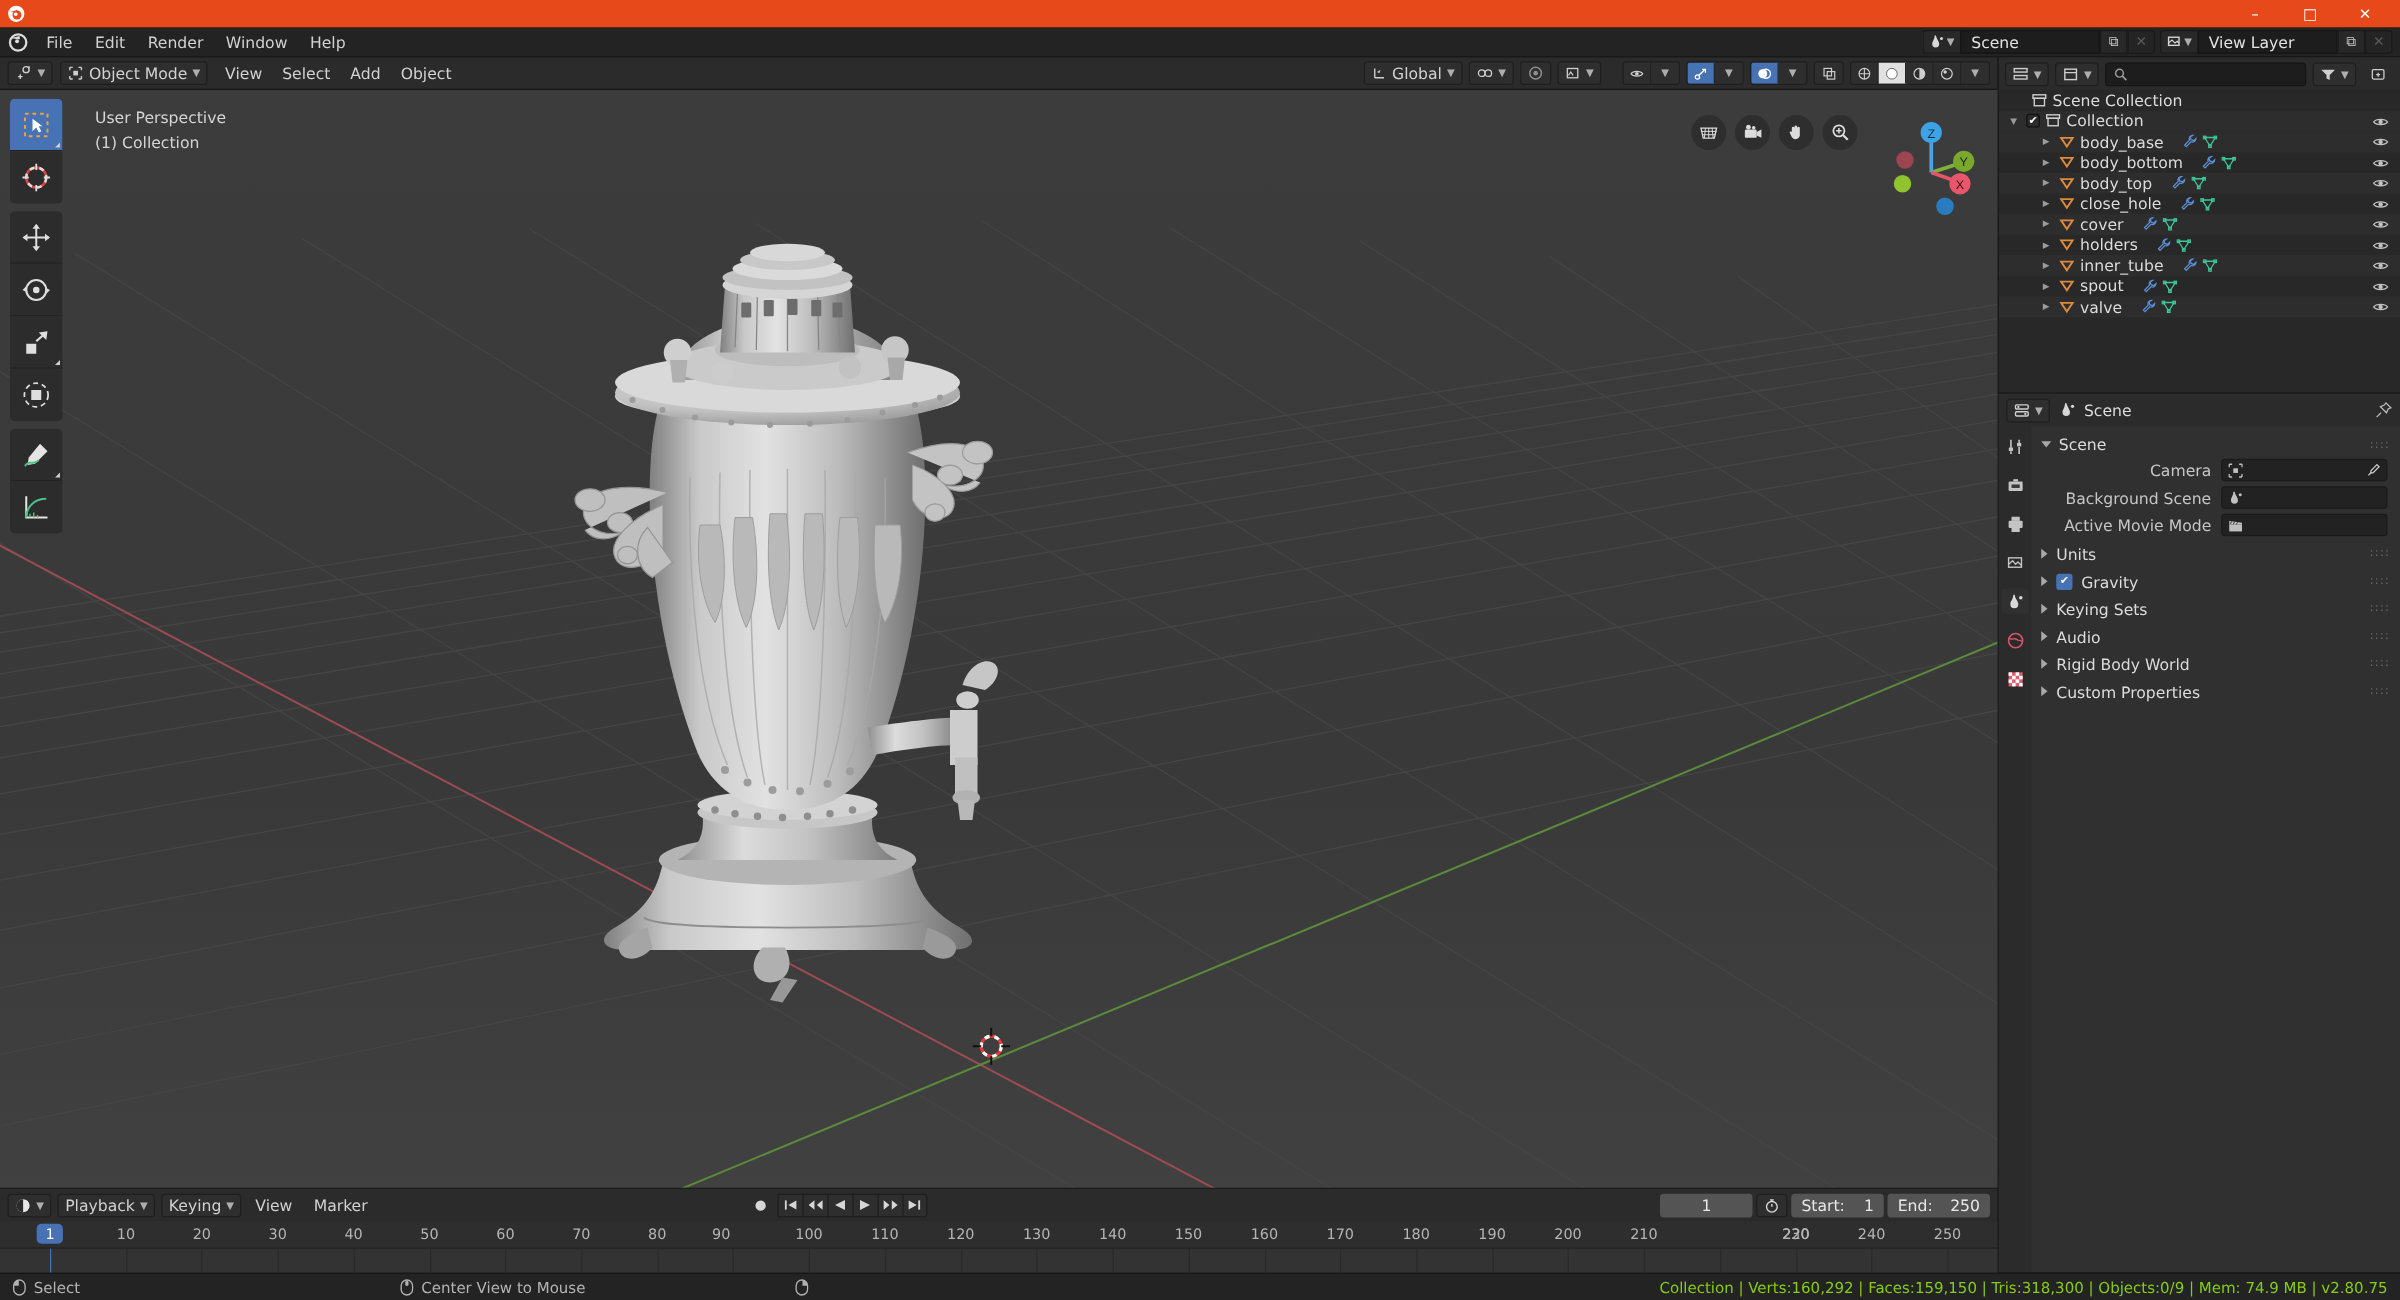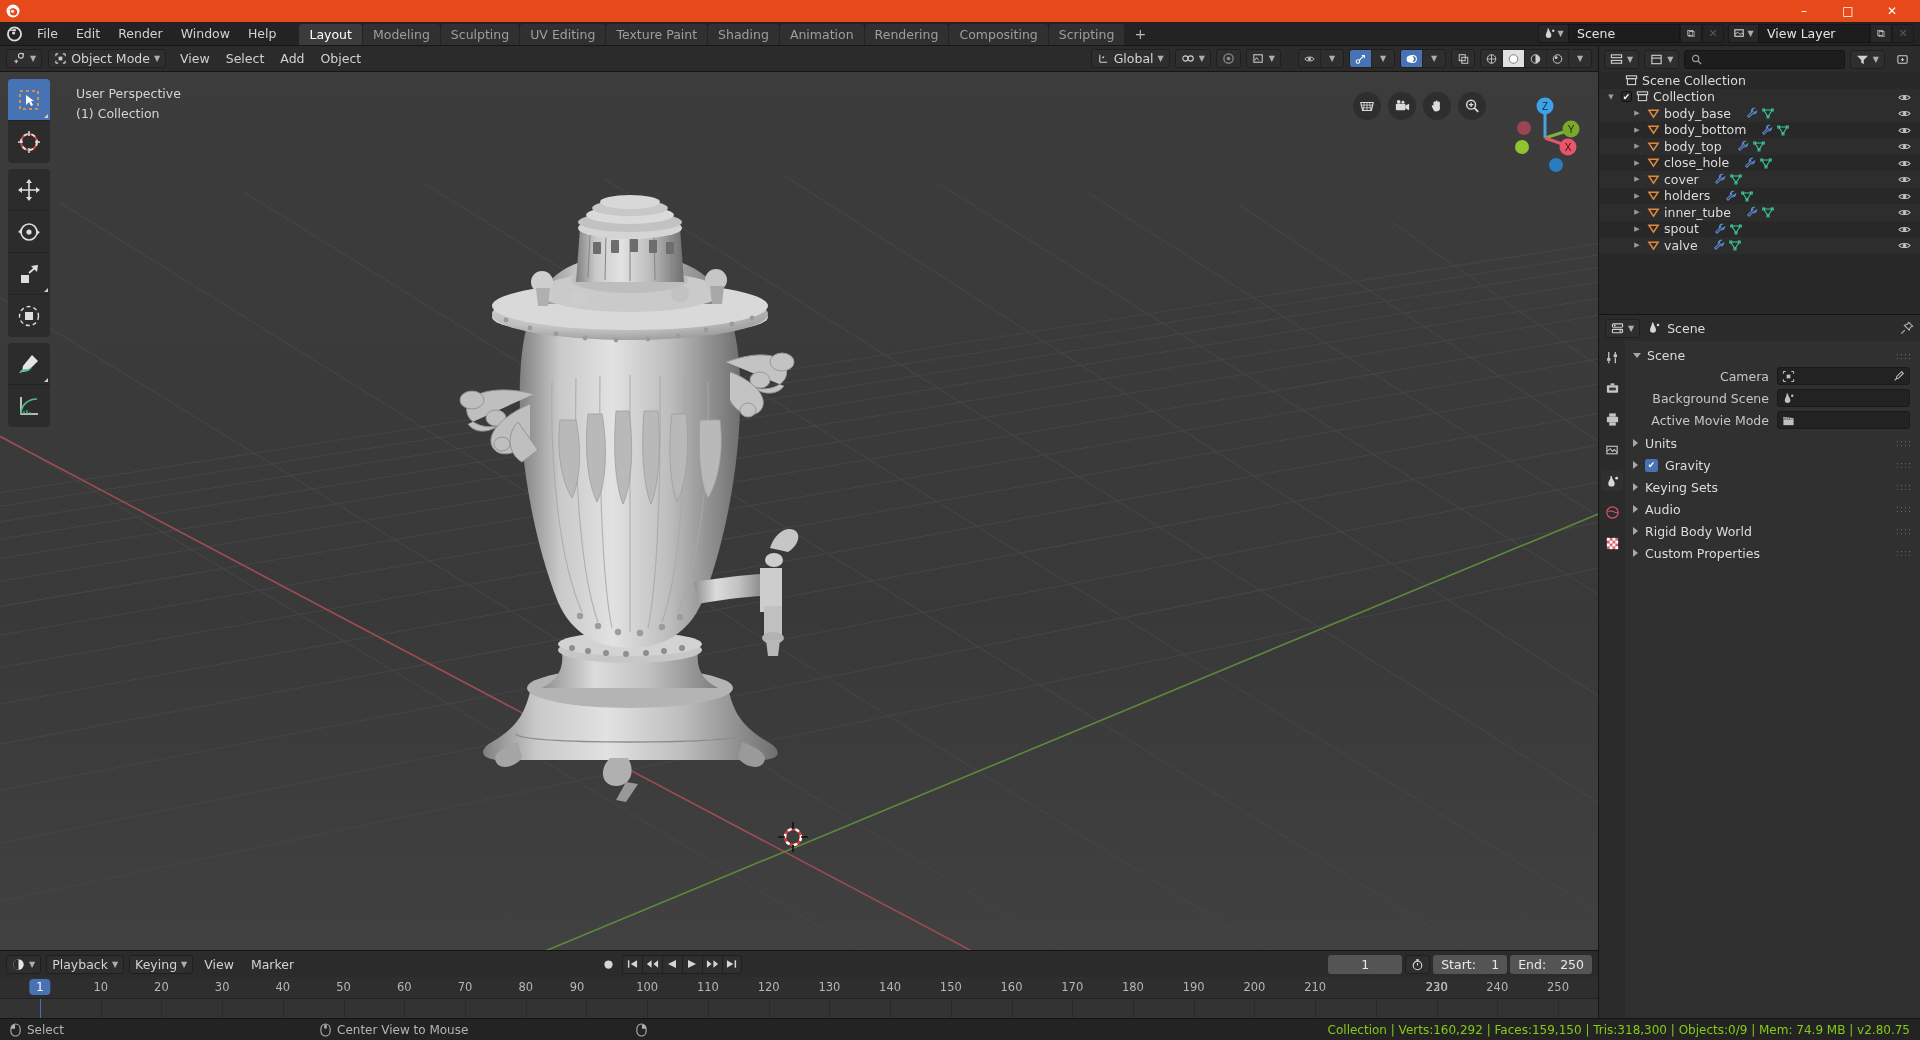--- a/index.html
+++ b/index.html
@@ -224,19 +224,6 @@
       <div class="menu-item">Render</div>
       <div class="menu-item">Window</div>
       <div class="menu-item">Help</div>
-    </div>
-    <div class="ws-tabs">
-      <div class="ws-tab active">Layout</div>
-      <div class="ws-tab">Modeling</div>
-      <div class="ws-tab">Sculpting</div>
-      <div class="ws-tab">UV Editing</div>
-      <div class="ws-tab">Texture Paint</div>
-      <div class="ws-tab">Shading</div>
-      <div class="ws-tab">Animation</div>
-      <div class="ws-tab">Rendering</div>
-      <div class="ws-tab">Compositing</div>
-      <div class="ws-tab">Scripting</div>
-      <div class="ws-plus">+</div>
     </div>
 
     <div class="topbar-right">

